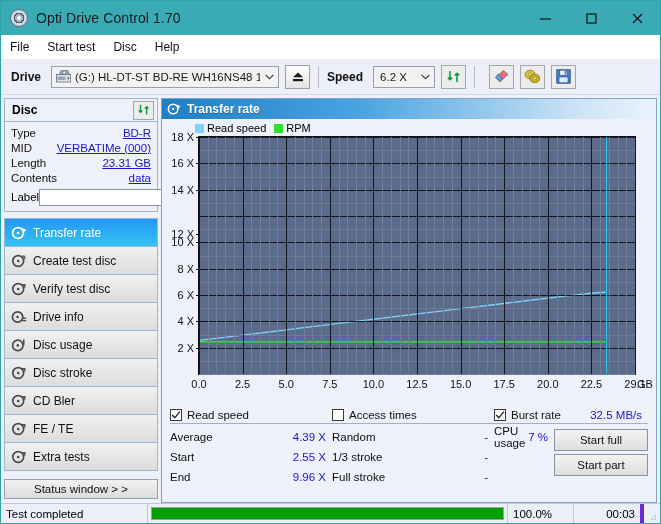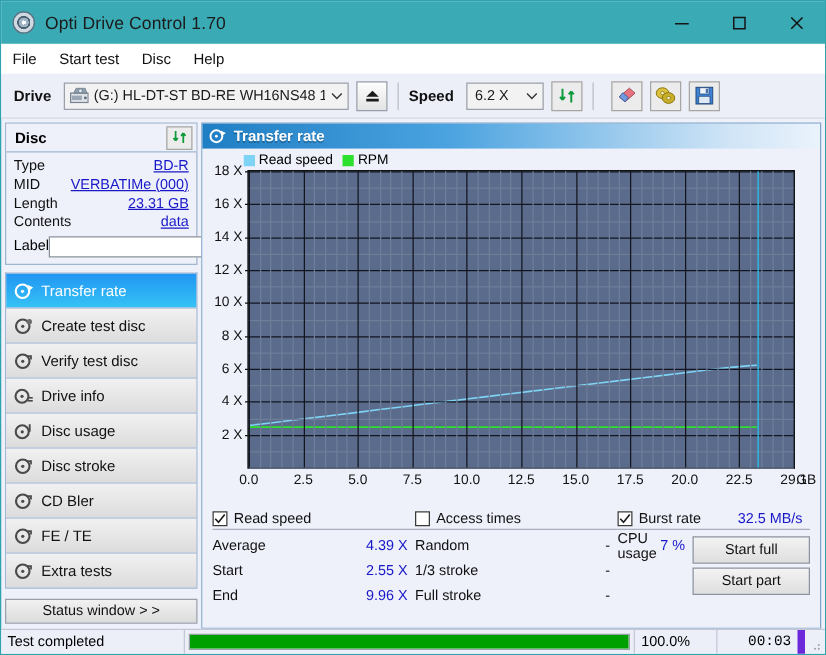--- a/index.html
+++ b/index.html
@@ -597,7 +597,7 @@
               <div class="ytick" style="top: 158px;">6 X</div>
               <div class="ytick" style="top: 131.667px;">8 X</div>
               <div class="ytick" style="top: 105.333px;">10 X</div>
-              <div class="ytick" style="top: 79px;">12 X</div>
+              <div class="ytick" style="top: 97px;">12 X</div>
               <div class="ytick" style="top: 52.6667px;">14 X</div>
               <div class="ytick" style="top: 26.3333px;">16 X</div>
               <div class="ytick" style="top: 0px;">18 X</div>

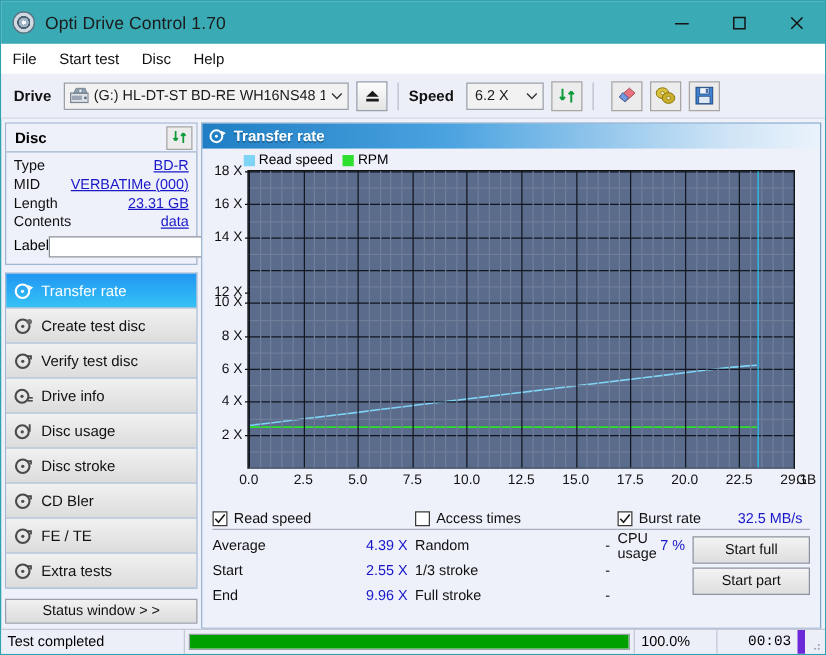--- a/index.html
+++ b/index.html
@@ -244,7 +244,7 @@
   }
   .pfill{position:absolute;left:0;top:0;bottom:0;background:#00a000;}
   .sb-pct{width:66px;border-right:1px solid #c4c8d6;}
-  .sb-time{width:70px;justify-content:flex-end;border-right:6px solid #6d28d9;font-family:Liberation Mono, monospace;}
+  .sb-time{width:70px;justify-content:flex-end;border-right:4px solid #6d28d9;}
   .sb-grip{width:16px;display:flex;align-items:flex-end;justify-content:center;padding-bottom:2px;}
 </style>
 </head>

